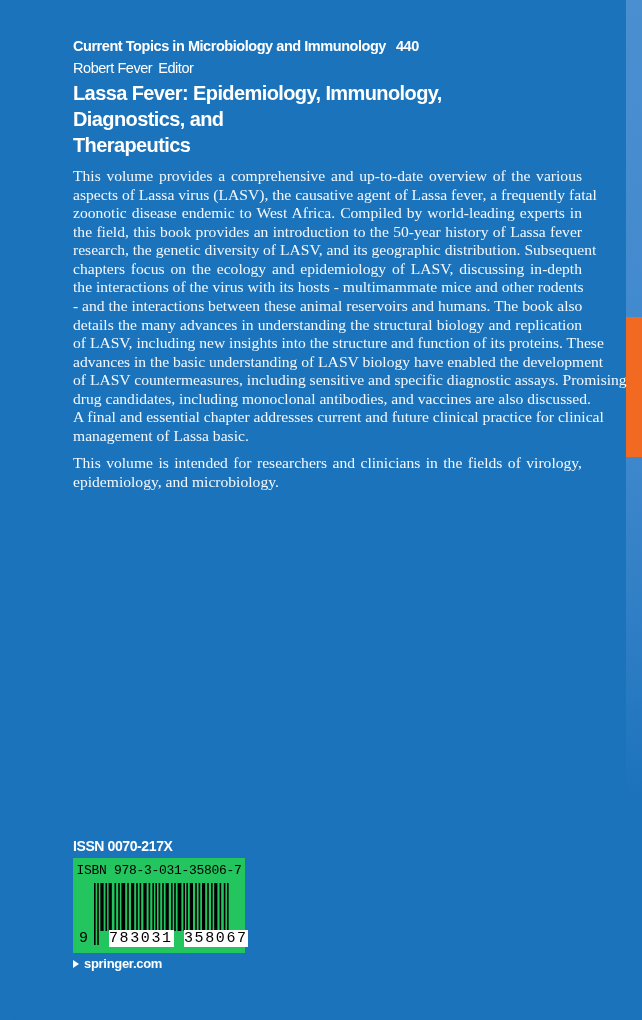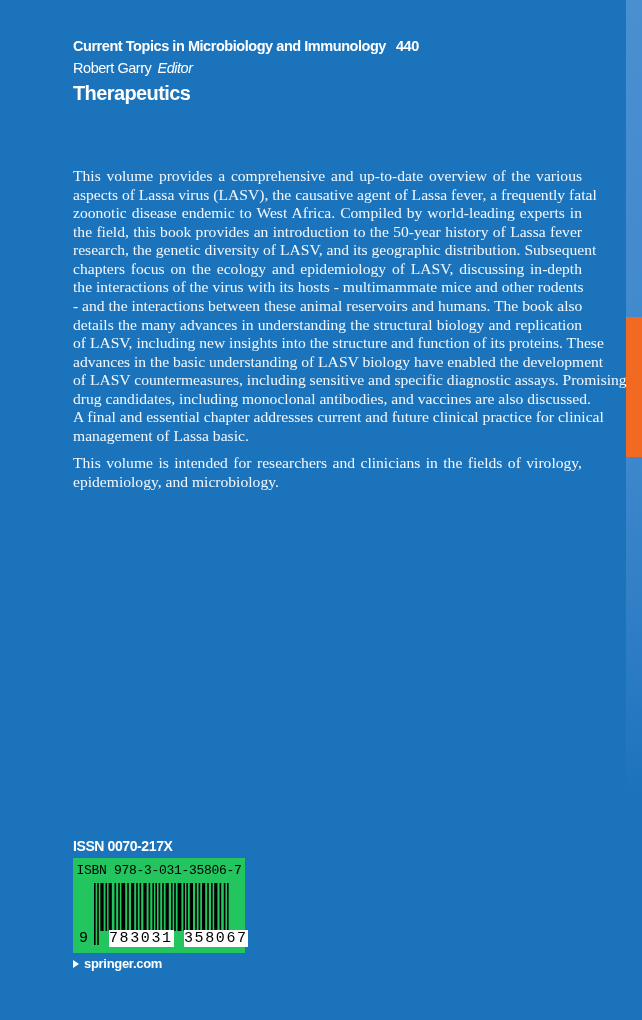--- a/index.html
+++ b/index.html
@@ -170,7 +170,7 @@
       <span>Current Topics in Microbiology and Immunology</span><span class="vol">440</span>
     </div>
     <div class="editor-line">
-      <span>Robert Garry</span><span class="role">Editor</span>
+      <span>Robert Fever</span><span class="role">Editor</span>
     </div>
     <div class="book-title">
       <div>Therapeutics</div>

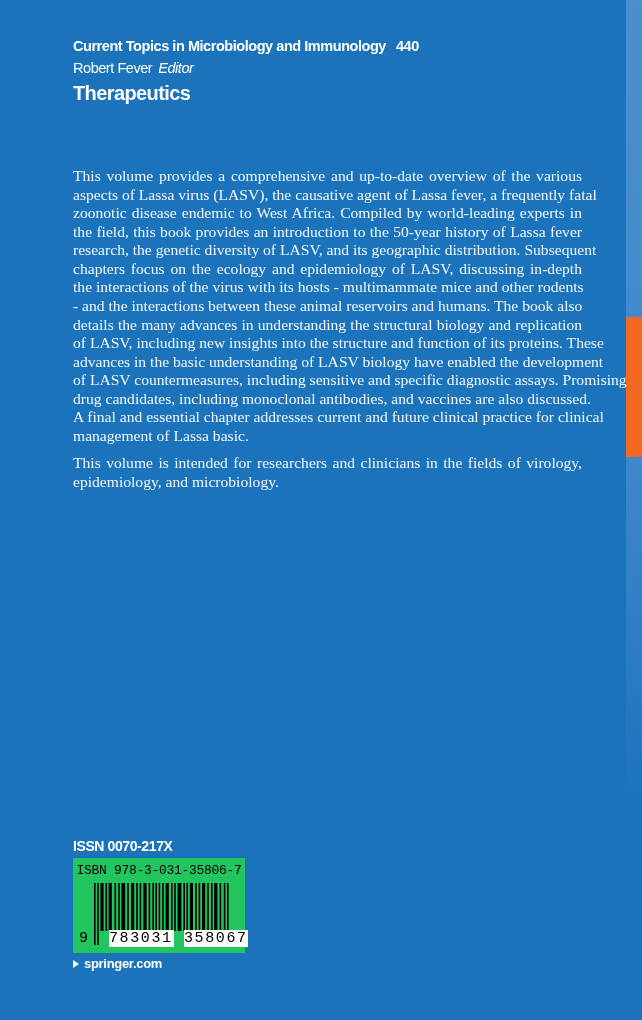--- a/index.html
+++ b/index.html
@@ -57,7 +57,6 @@
       white-space: nowrap;
     }
     .editor-line .role {
-      font-style: italic;
       margin-left: 6px;
       margin-top: 8px;
     }

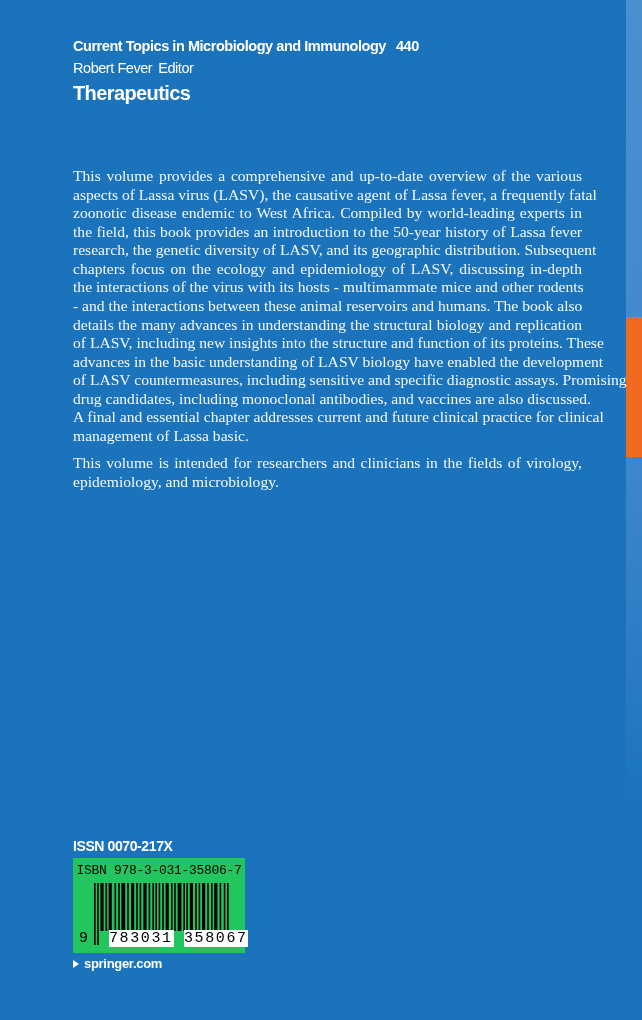--- a/index.html
+++ b/index.html
@@ -172,6 +172,7 @@
       <span>Robert Fever</span><span class="role">Editor</span>
     </div>
     <div class="book-title">
+      <div>Lassa Fever: Epidemiology, Immunology, Diagnostics, and</div>
       <div>Therapeutics</div>
     </div>
   </div>

